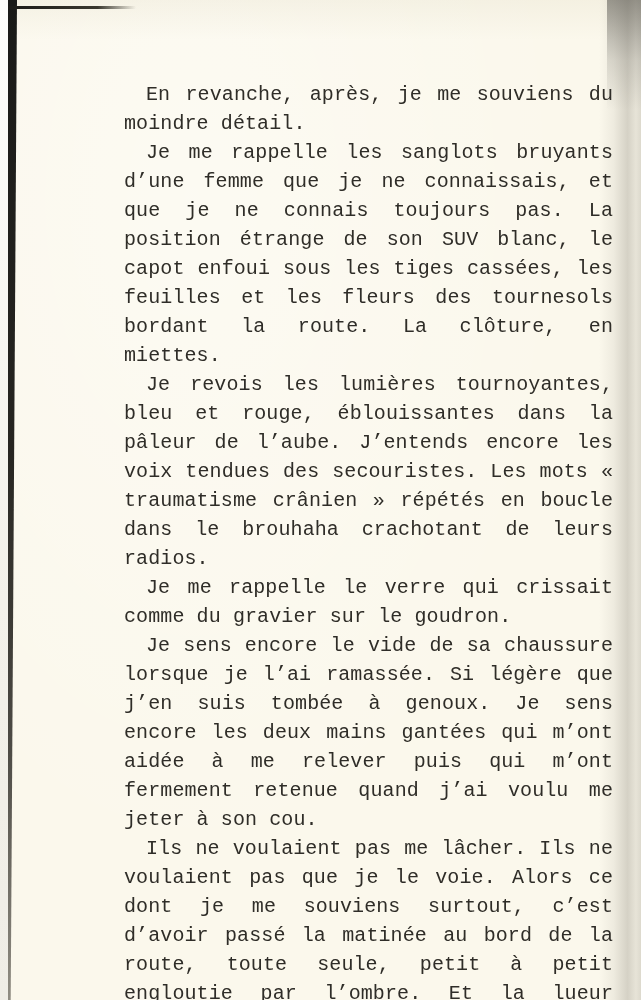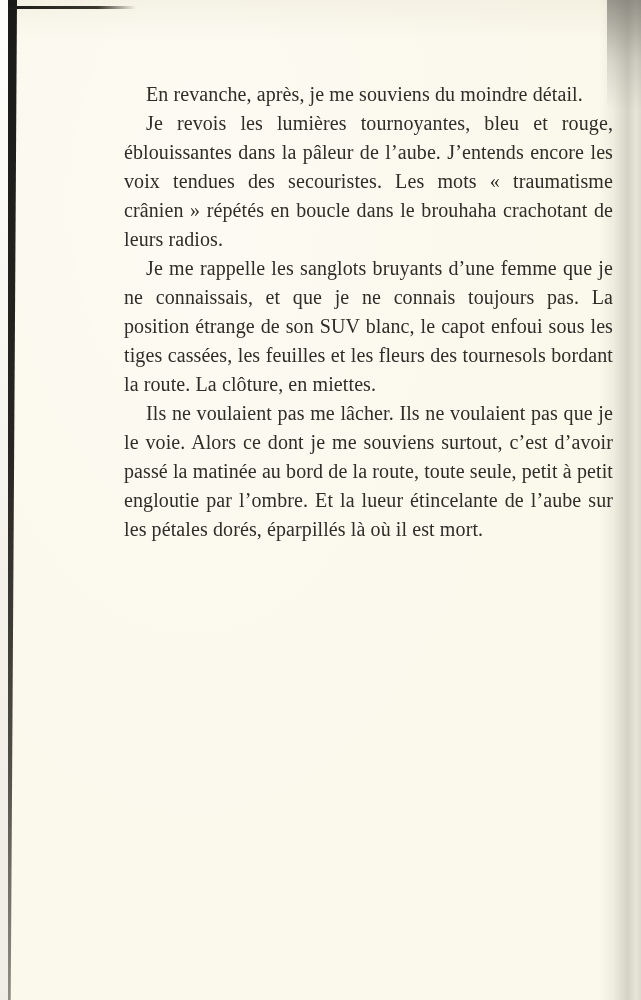--- a/index.html
+++ b/index.html
@@ -13,7 +13,7 @@
     height: 1000px;
     background: var(--paper, #fbf8ec);
     overflow: hidden;
-    font-family: Liberation Serif, serif;
+    font-family: Liberation Mono, monospace;
   }
   
   .paper-tone {

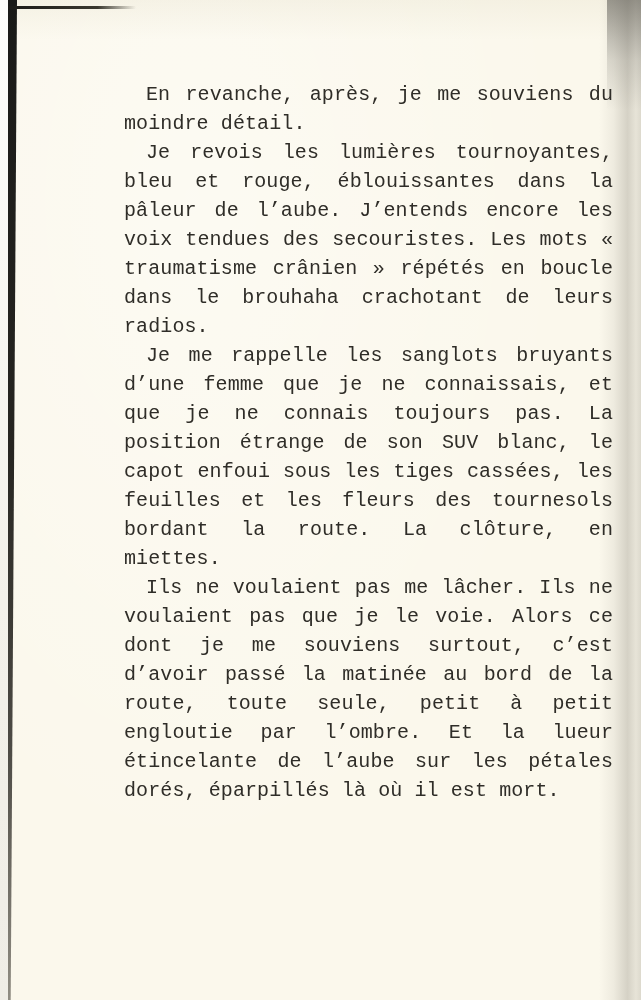--- a/index.html
+++ b/index.html
@@ -97,8 +97,8 @@
 
   <div class="text-block">
     <p>En revanche, après, je me souviens du moindre détail.</p>
+    <p>Je me rappelle les sanglots bruyants d’une femme que je ne connaissais, et que je ne connais toujours pas. La position étrange de son SUV blanc, le capot enfoui sous les tiges cassées, les feuilles et les fleurs des tournesols bordant la route. La clôture, en miettes.</p>
     <p>Je revois les lumières tournoyantes, bleu et rouge, éblouissantes dans la pâleur de l’aube. J’entends encore les voix tendues des secouristes. Les mots « traumatisme crânien » répétés en boucle dans le brouhaha crachotant de leurs radios.</p>
-    <p>Je me rappelle les sanglots bruyants d’une femme que je ne connaissais, et que je ne connais toujours pas. La position étrange de son SUV blanc, le capot enfoui sous les tiges cassées, les feuilles et les fleurs des tournesols bordant la route. La clôture, en miettes.</p>
     <p>Ils ne voulaient pas me lâcher. Ils ne voulaient pas que je le voie. Alors ce dont je me souviens surtout, c’est d’avoir passé la matinée au bord de la route, toute seule, petit à petit engloutie par l’ombre. Et la lueur étincelante de l’aube sur les pétales dorés, éparpillés là où il est mort.</p>
   </div>
 </div>

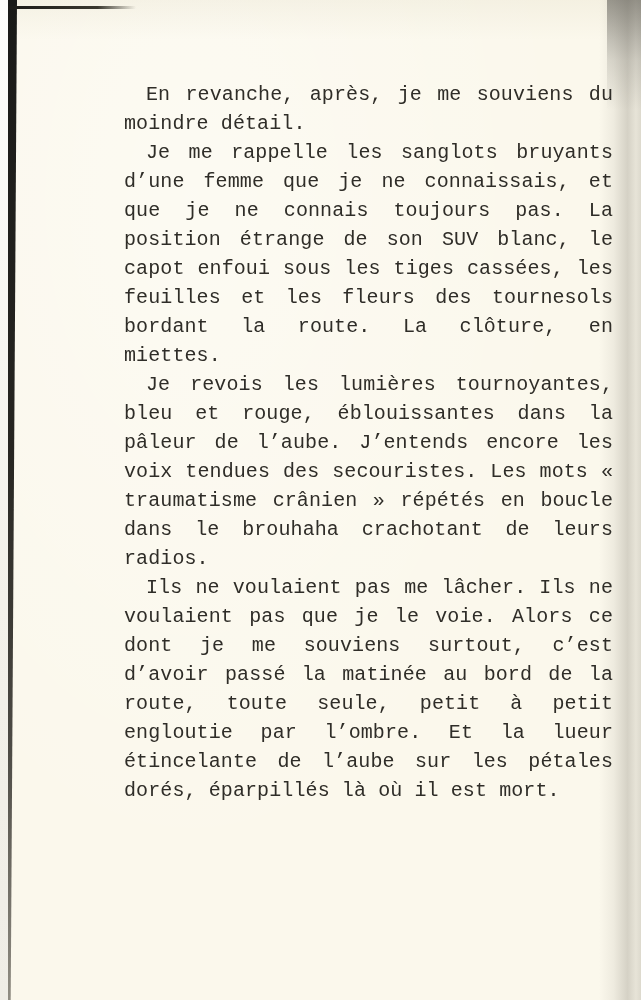--- a/index.html
+++ b/index.html
@@ -99,6 +99,7 @@
     <p>En revanche, après, je me souviens du moindre détail.</p>
     <p>Je me rappelle les sanglots bruyants d’une femme que je ne connaissais, et que je ne connais toujours pas. La position étrange de son SUV blanc, le capot enfoui sous les tiges cassées, les feuilles et les fleurs des tournesols bordant la route. La clôture, en miettes.</p>
     <p>Je revois les lumières tournoyantes, bleu et rouge, éblouissantes dans la pâleur de l’aube. J’entends encore les voix tendues des secouristes. Les mots « traumatisme crânien » répétés en boucle dans le brouhaha crachotant de leurs radios.</p>
+    <p>Je me rappelle le verre qui crissait comme du gravier sur le goudron.</p>
     <p>Ils ne voulaient pas me lâcher. Ils ne voulaient pas que je le voie. Alors ce dont je me souviens surtout, c’est d’avoir passé la matinée au bord de la route, toute seule, petit à petit engloutie par l’ombre. Et la lueur étincelante de l’aube sur les pétales dorés, éparpillés là où il est mort.</p>
   </div>
 </div>

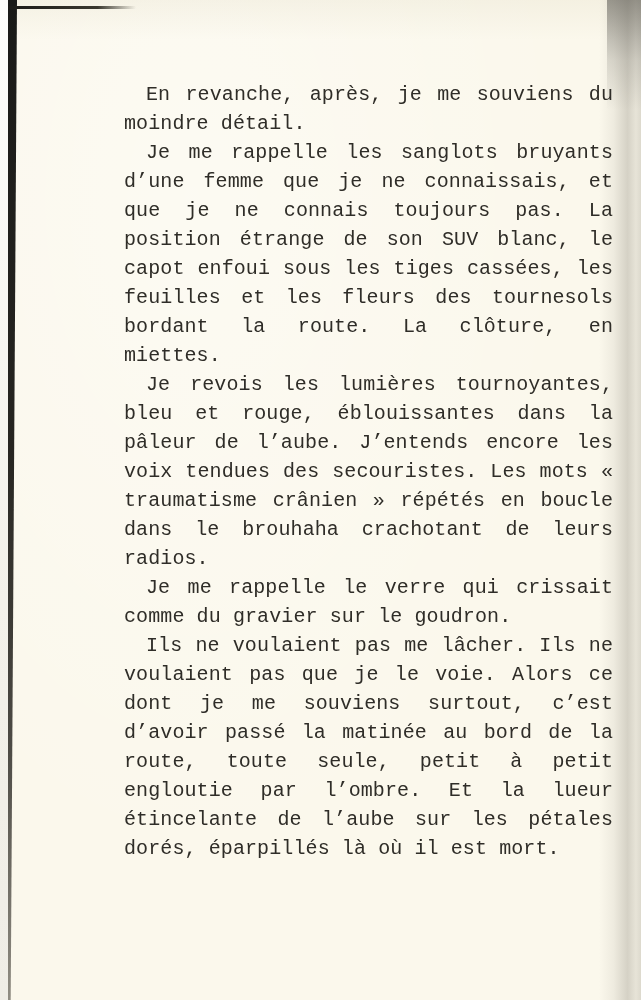--- a/index.html
+++ b/index.html
@@ -100,6 +100,7 @@
     <p>Je me rappelle les sanglots bruyants d’une femme que je ne connaissais, et que je ne connais toujours pas. La position étrange de son SUV blanc, le capot enfoui sous les tiges cassées, les feuilles et les fleurs des tournesols bordant la route. La clôture, en miettes.</p>
     <p>Je revois les lumières tournoyantes, bleu et rouge, éblouissantes dans la pâleur de l’aube. J’entends encore les voix tendues des secouristes. Les mots « traumatisme crânien » répétés en boucle dans le brouhaha crachotant de leurs radios.</p>
     <p>Je me rappelle le verre qui crissait comme du gravier sur le goudron.</p>
+    <p>Je sens encore le vide de sa chaussure lorsque je l’ai ramassée. Si légère que j’en suis tombée à genoux. Je sens encore les deux mains gantées qui m’ont aidée à me relever puis qui m’ont fermement retenue quand j’ai voulu me jeter à son cou.</p>
     <p>Ils ne voulaient pas me lâcher. Ils ne voulaient pas que je le voie. Alors ce dont je me souviens surtout, c’est d’avoir passé la matinée au bord de la route, toute seule, petit à petit engloutie par l’ombre. Et la lueur étincelante de l’aube sur les pétales dorés, éparpillés là où il est mort.</p>
   </div>
 </div>

